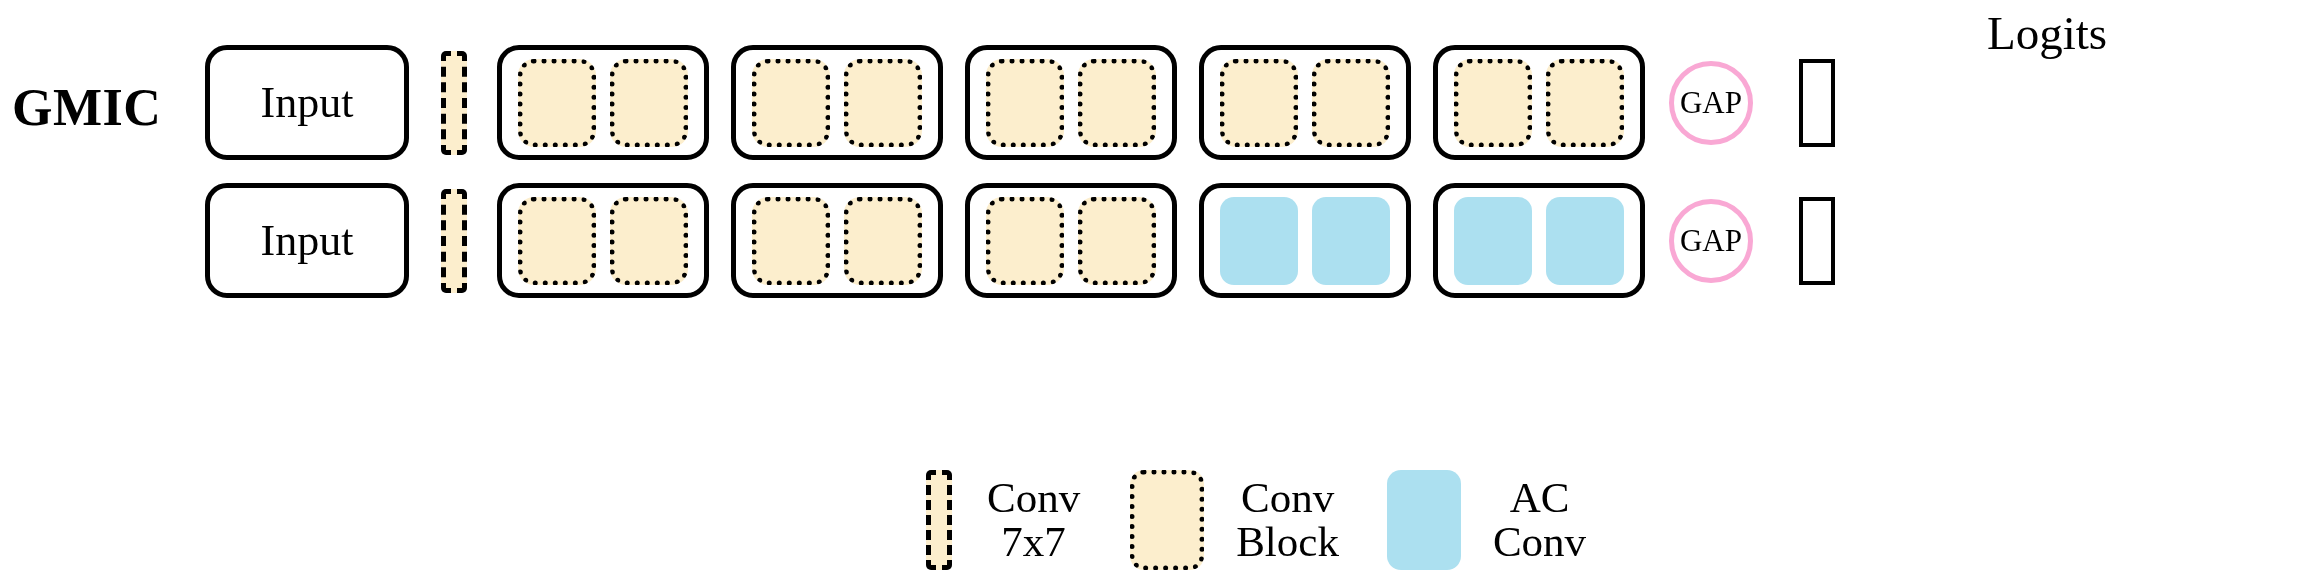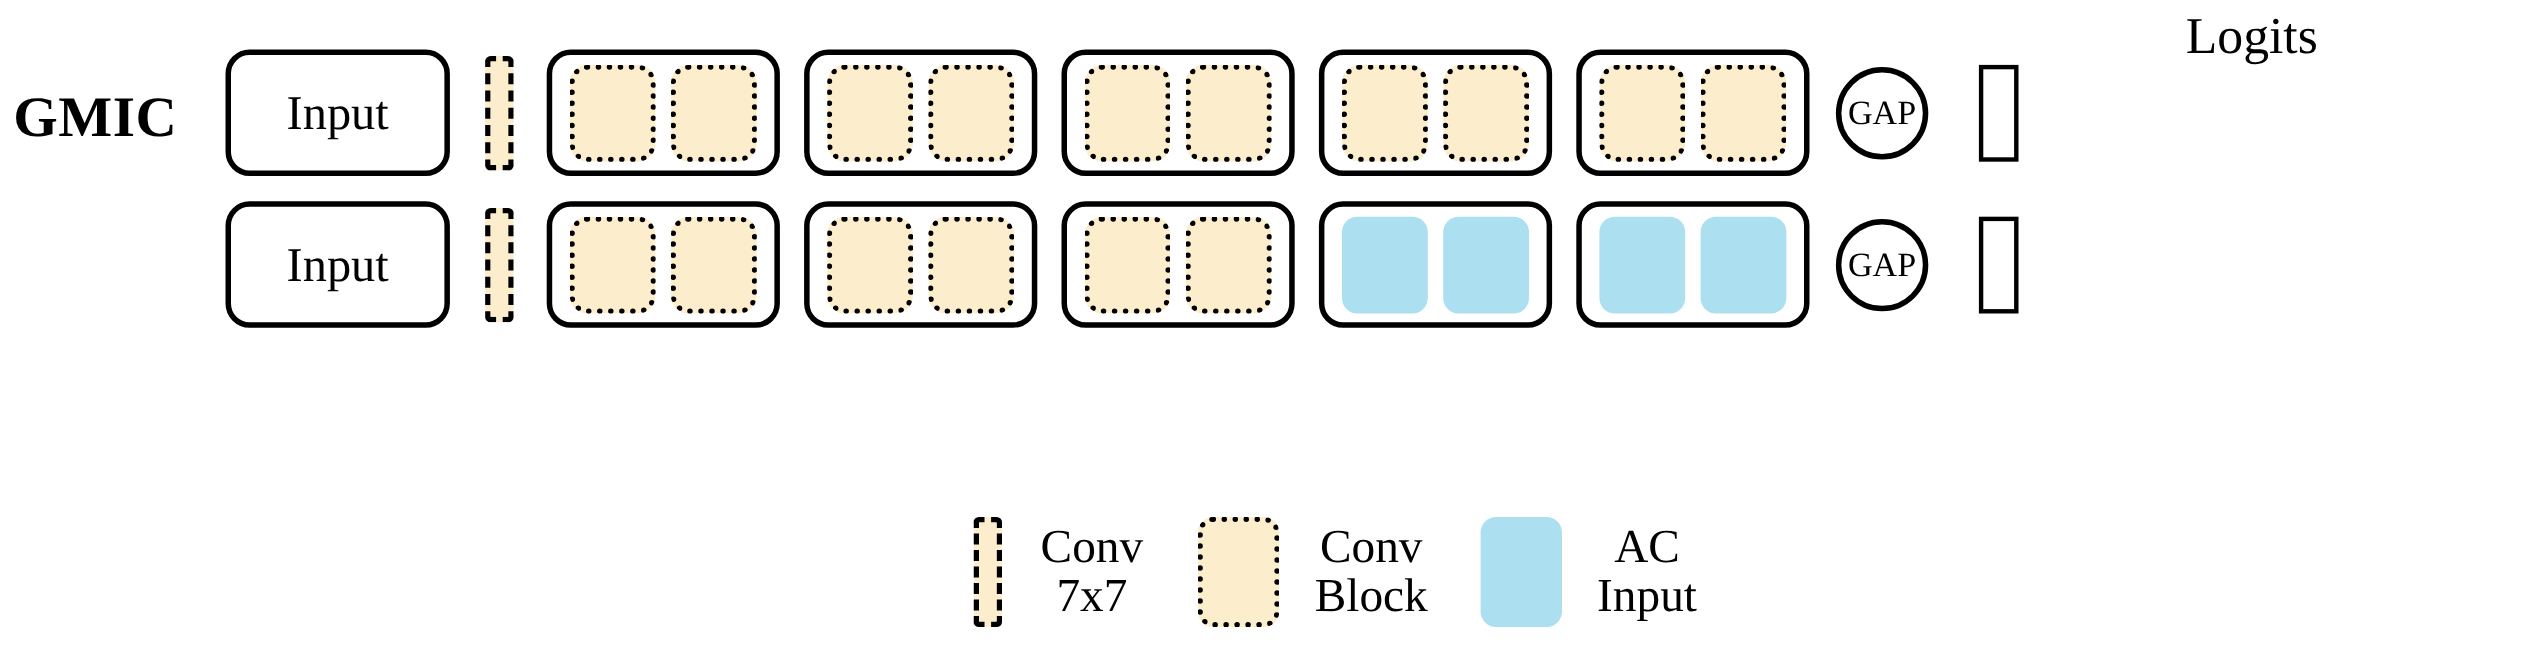--- a/index.html
+++ b/index.html
@@ -99,7 +99,7 @@
   .gap-circle {
     width: 84px;
     height: 84px;
-    border: 5px solid #000000;
+    border: 5px solid #f9a8d4;
     border-radius: 50%;
     background: #ffffff;
     display: flex;

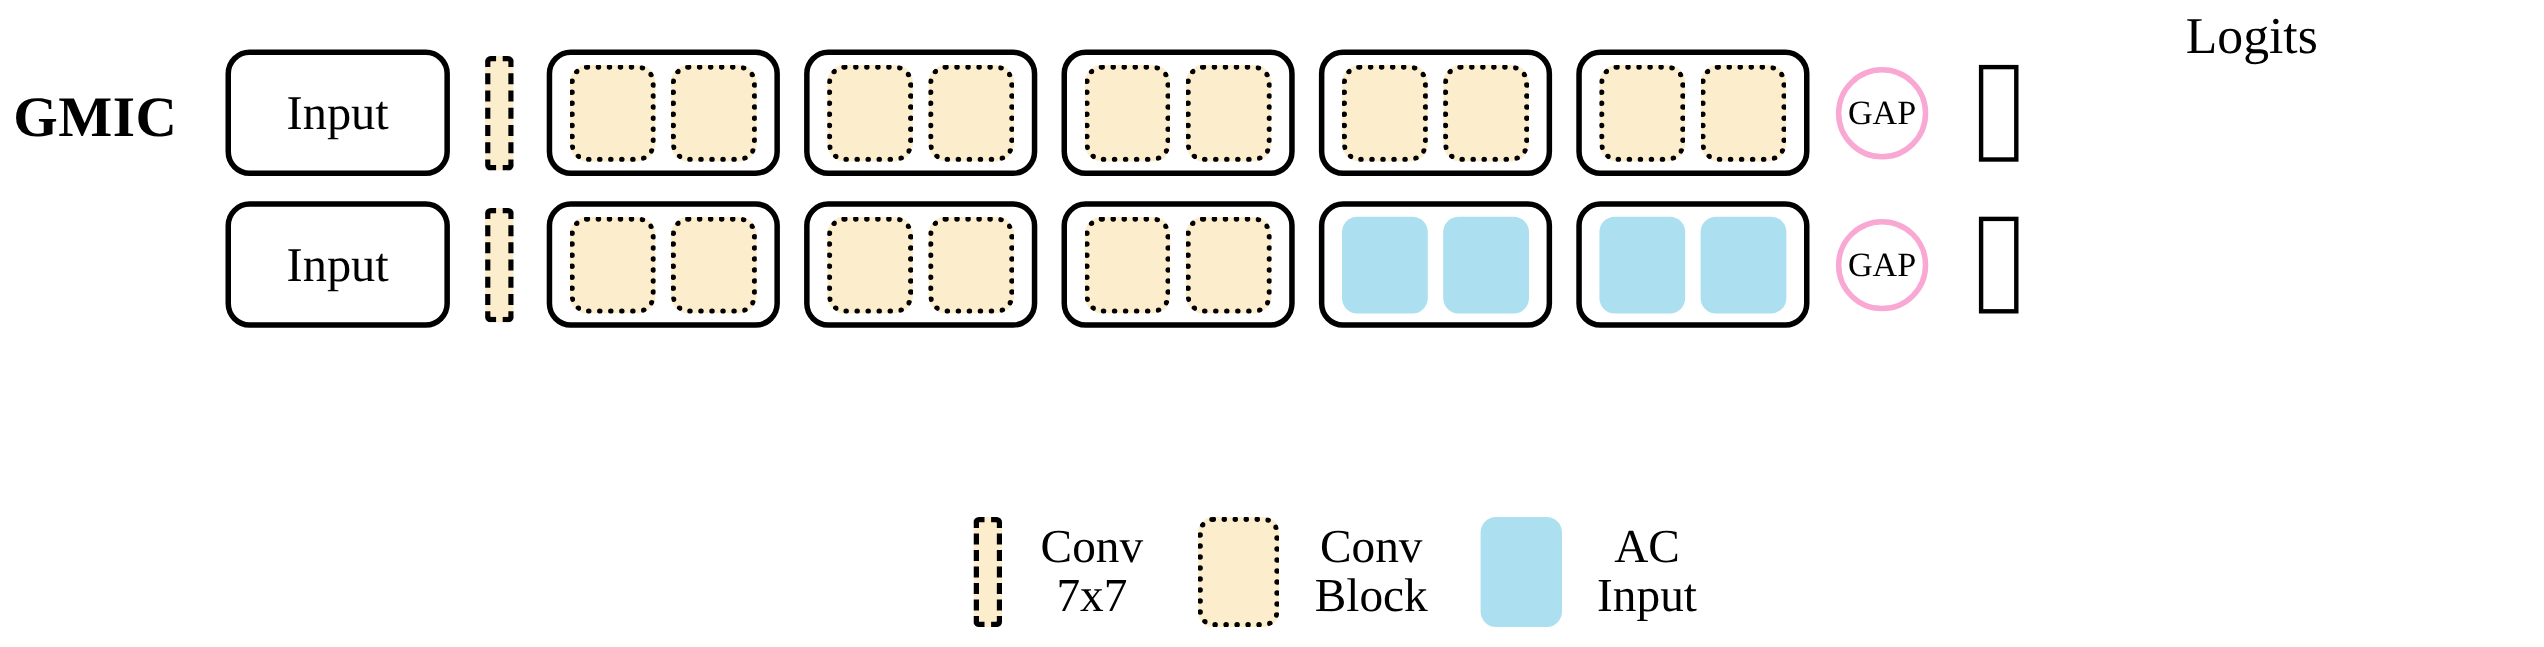--- a/index.html
+++ b/index.html
@@ -253,7 +253,7 @@
     <div class="logits-bar"></div>
   </div>
 
-  <div class="legend" style="left:885px; top:470px;">
+  <div class="legend" style="left:926px; top:470px;">
 
     <div class="legend-item">
       <div class="sw-conv7"></div>

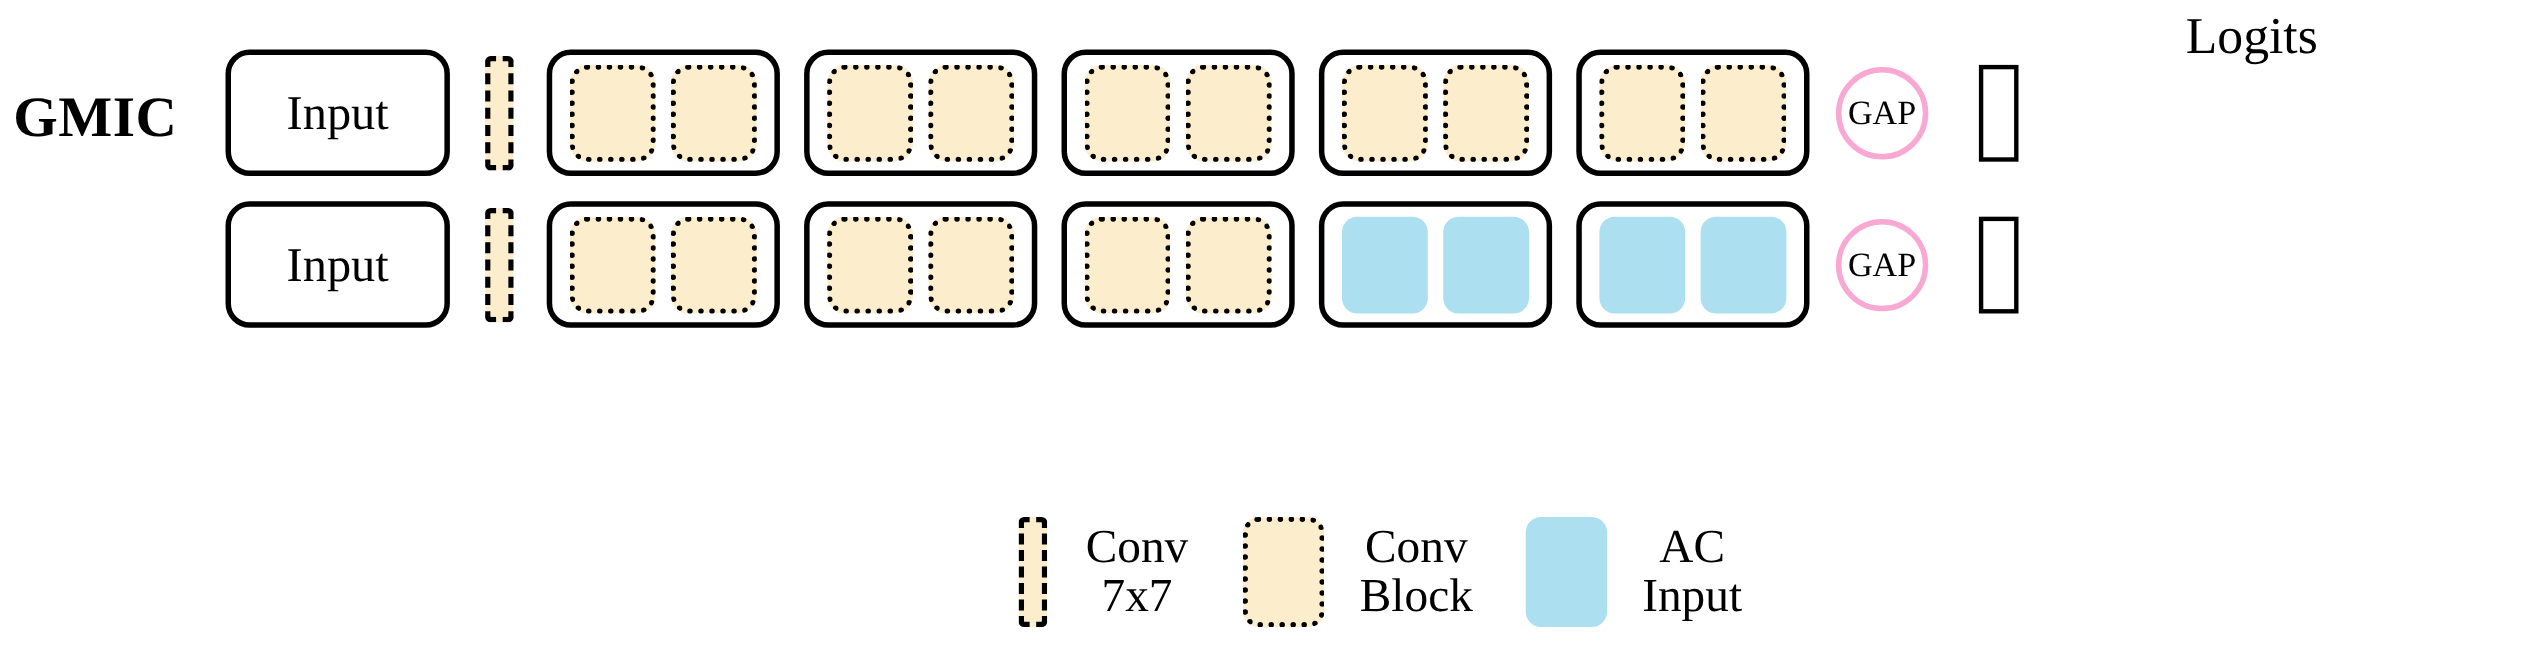--- a/index.html
+++ b/index.html
@@ -277,7 +277,7 @@
       <div class="sw-ac"></div>
       <div style="width:32px"></div>
       <div class="legend-text">AC
-Input</div>
+Conv</div>
     </div>
   </div>
 

